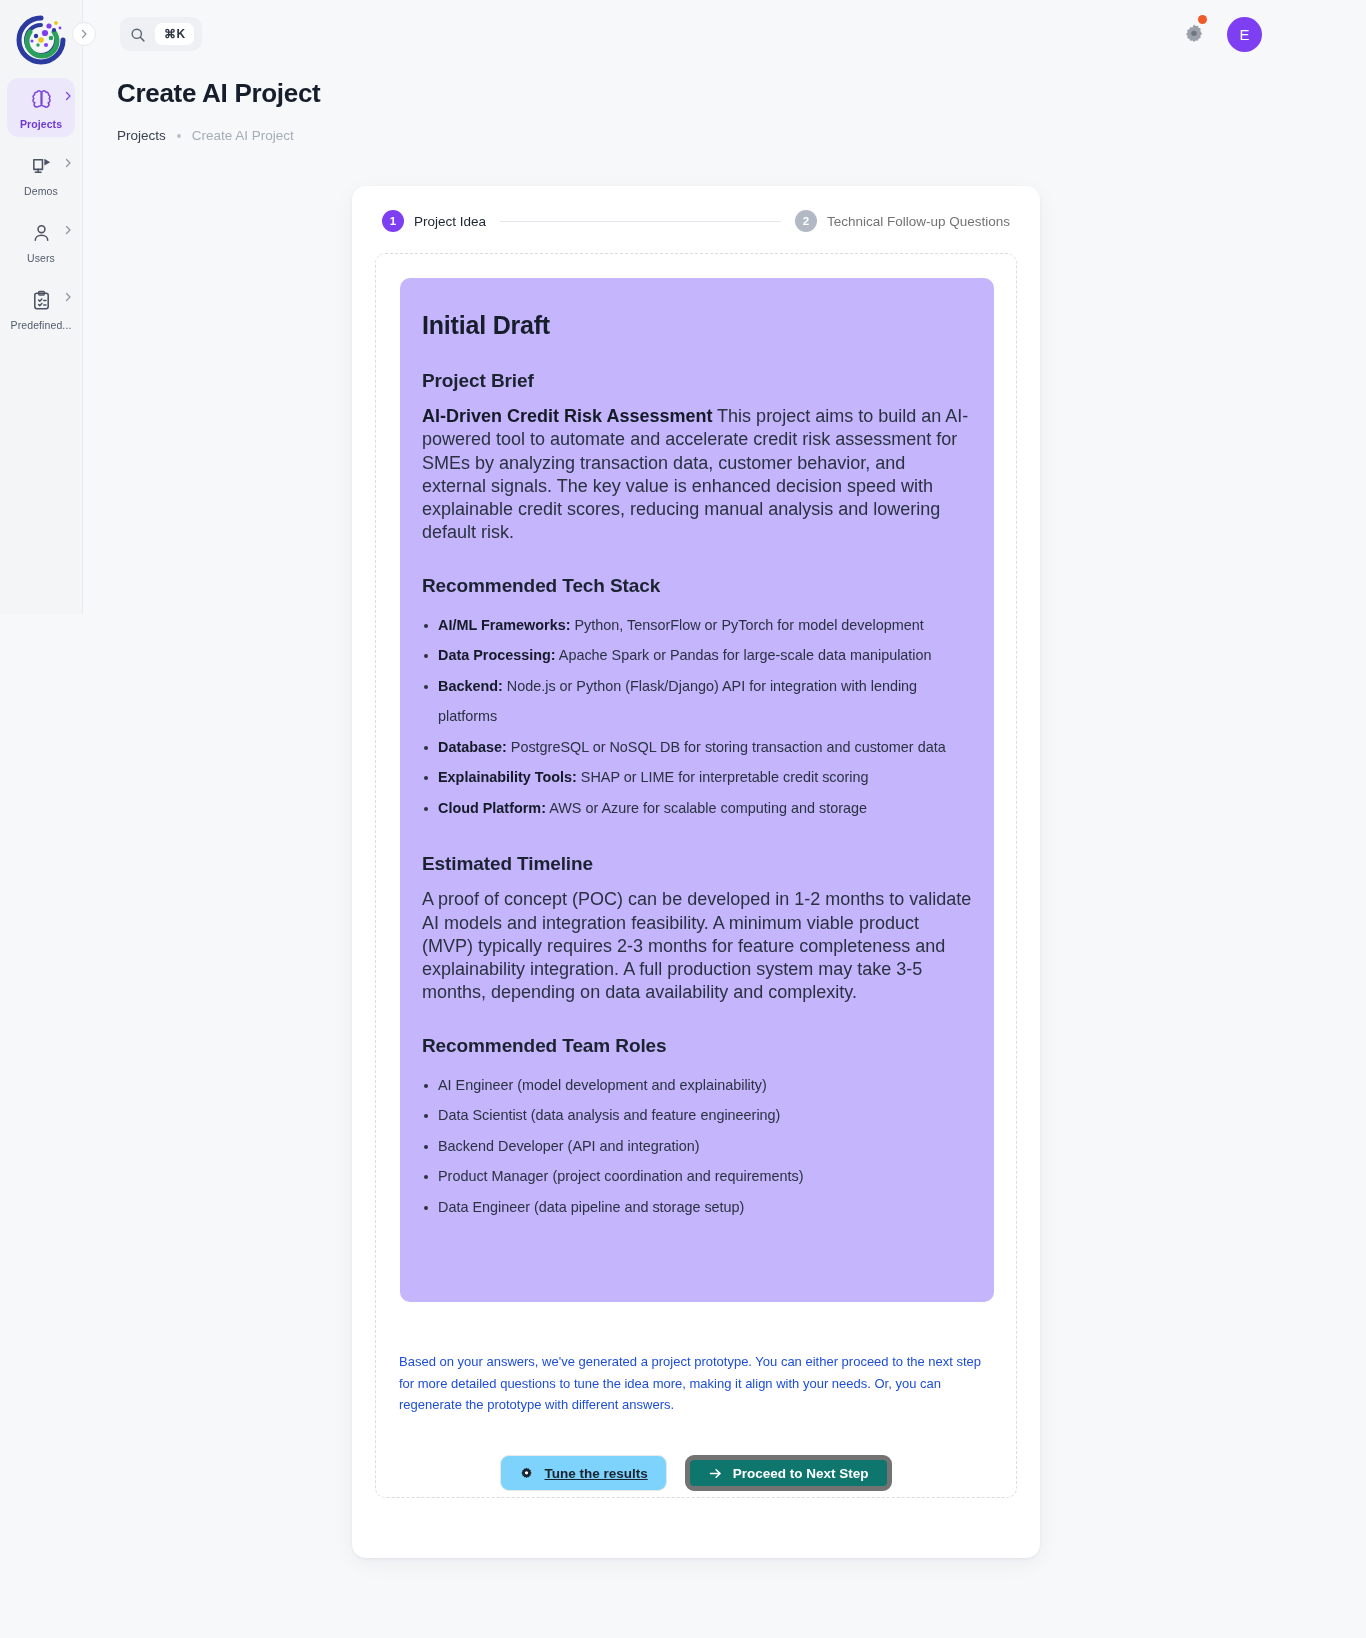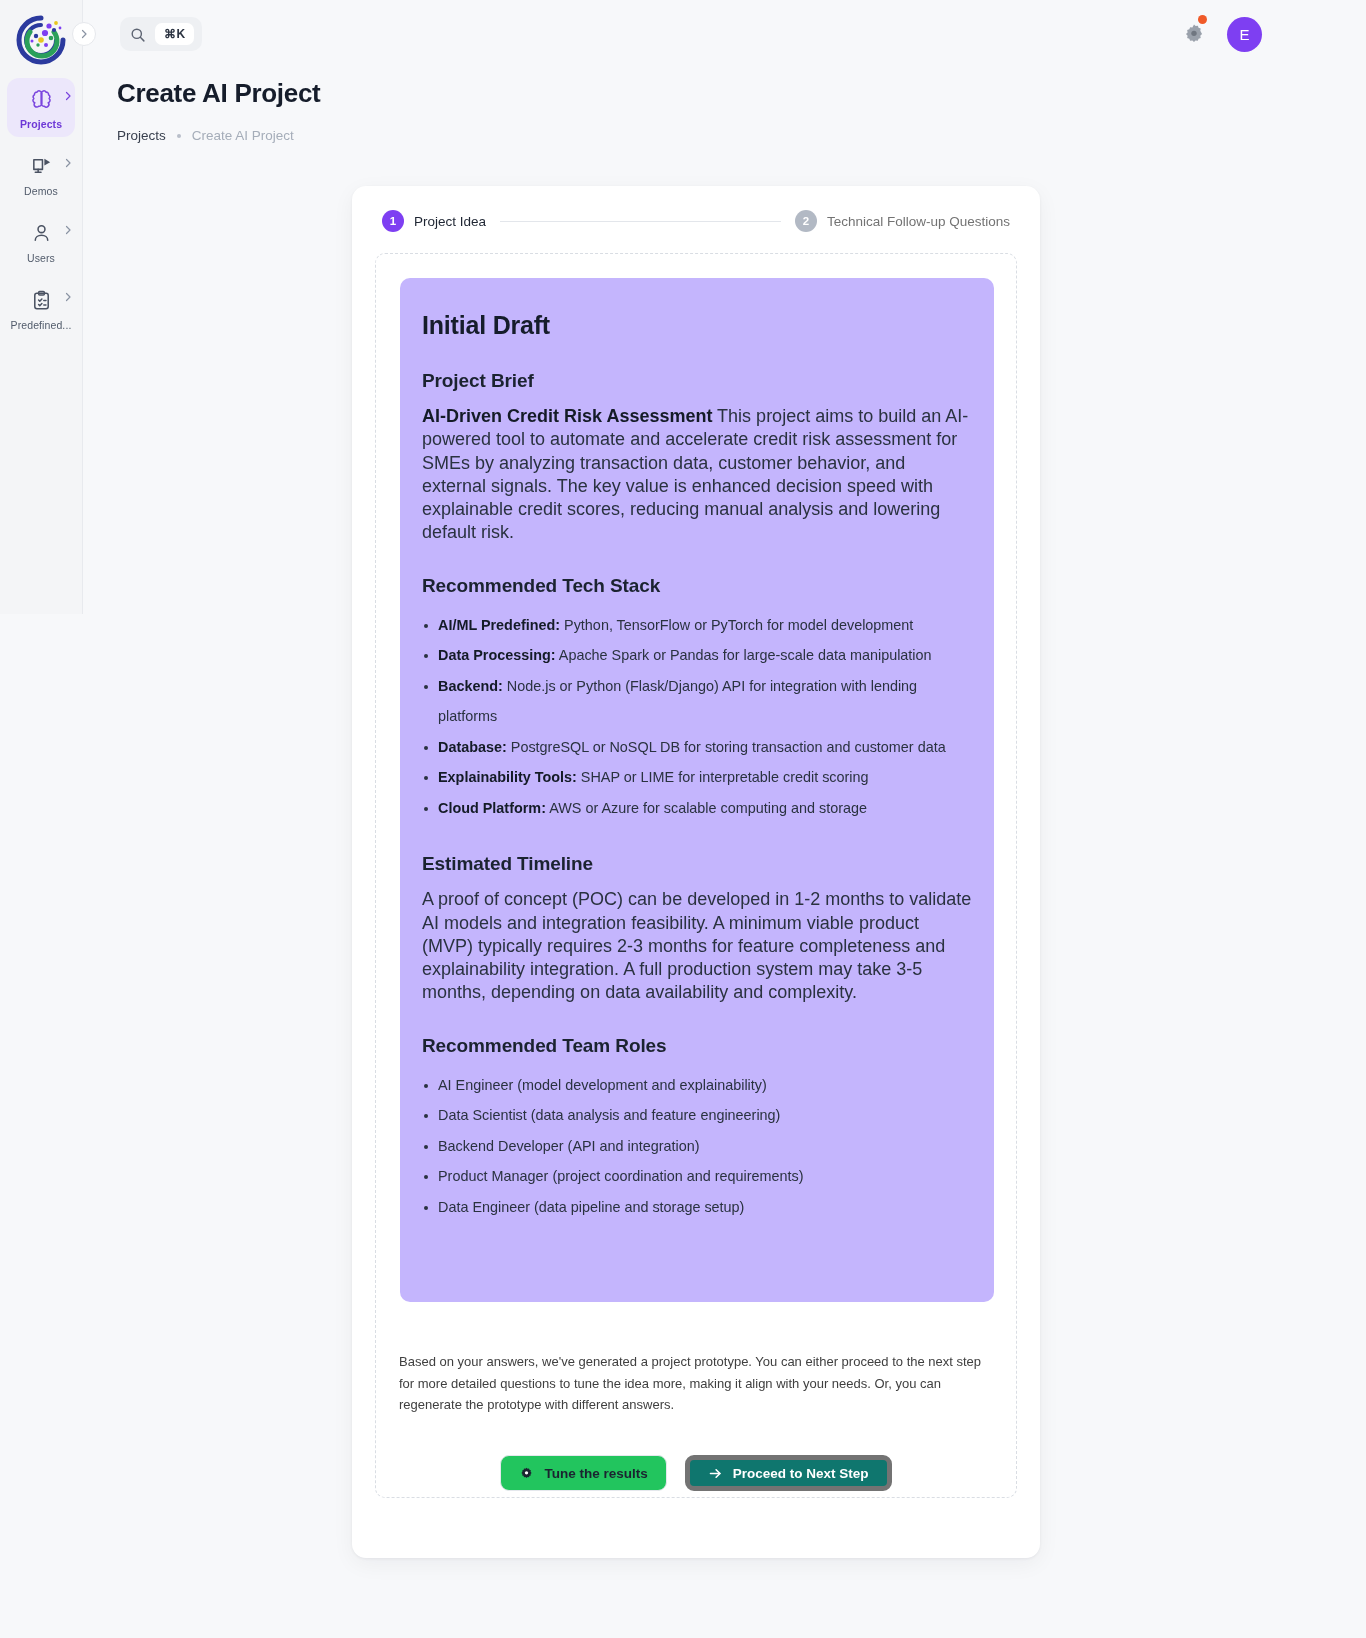--- a/index.html
+++ b/index.html
@@ -345,7 +345,7 @@
       <div class="sec">
         <h2>Recommended Tech Stack</h2>
         <ul class="blist">
-          <li><b>AI/ML Predefined:</b><span> Python, TensorFlow or PyTorch for model development</span></li>
+          <li><b>AI/ML Frameworks:</b><span> Python, TensorFlow or PyTorch for model development</span></li>
           <li><b>Data Processing:</b><span> Apache Spark or Pandas for large-scale data manipulation</span></li>
           <li><b>Backend:</b><span> Node.js or Python (Flask/Django) API for integration with lending platforms</span></li>
           <li><b>Database:</b><span> PostgreSQL or NoSQL DB for storing transaction and customer data</span></li>

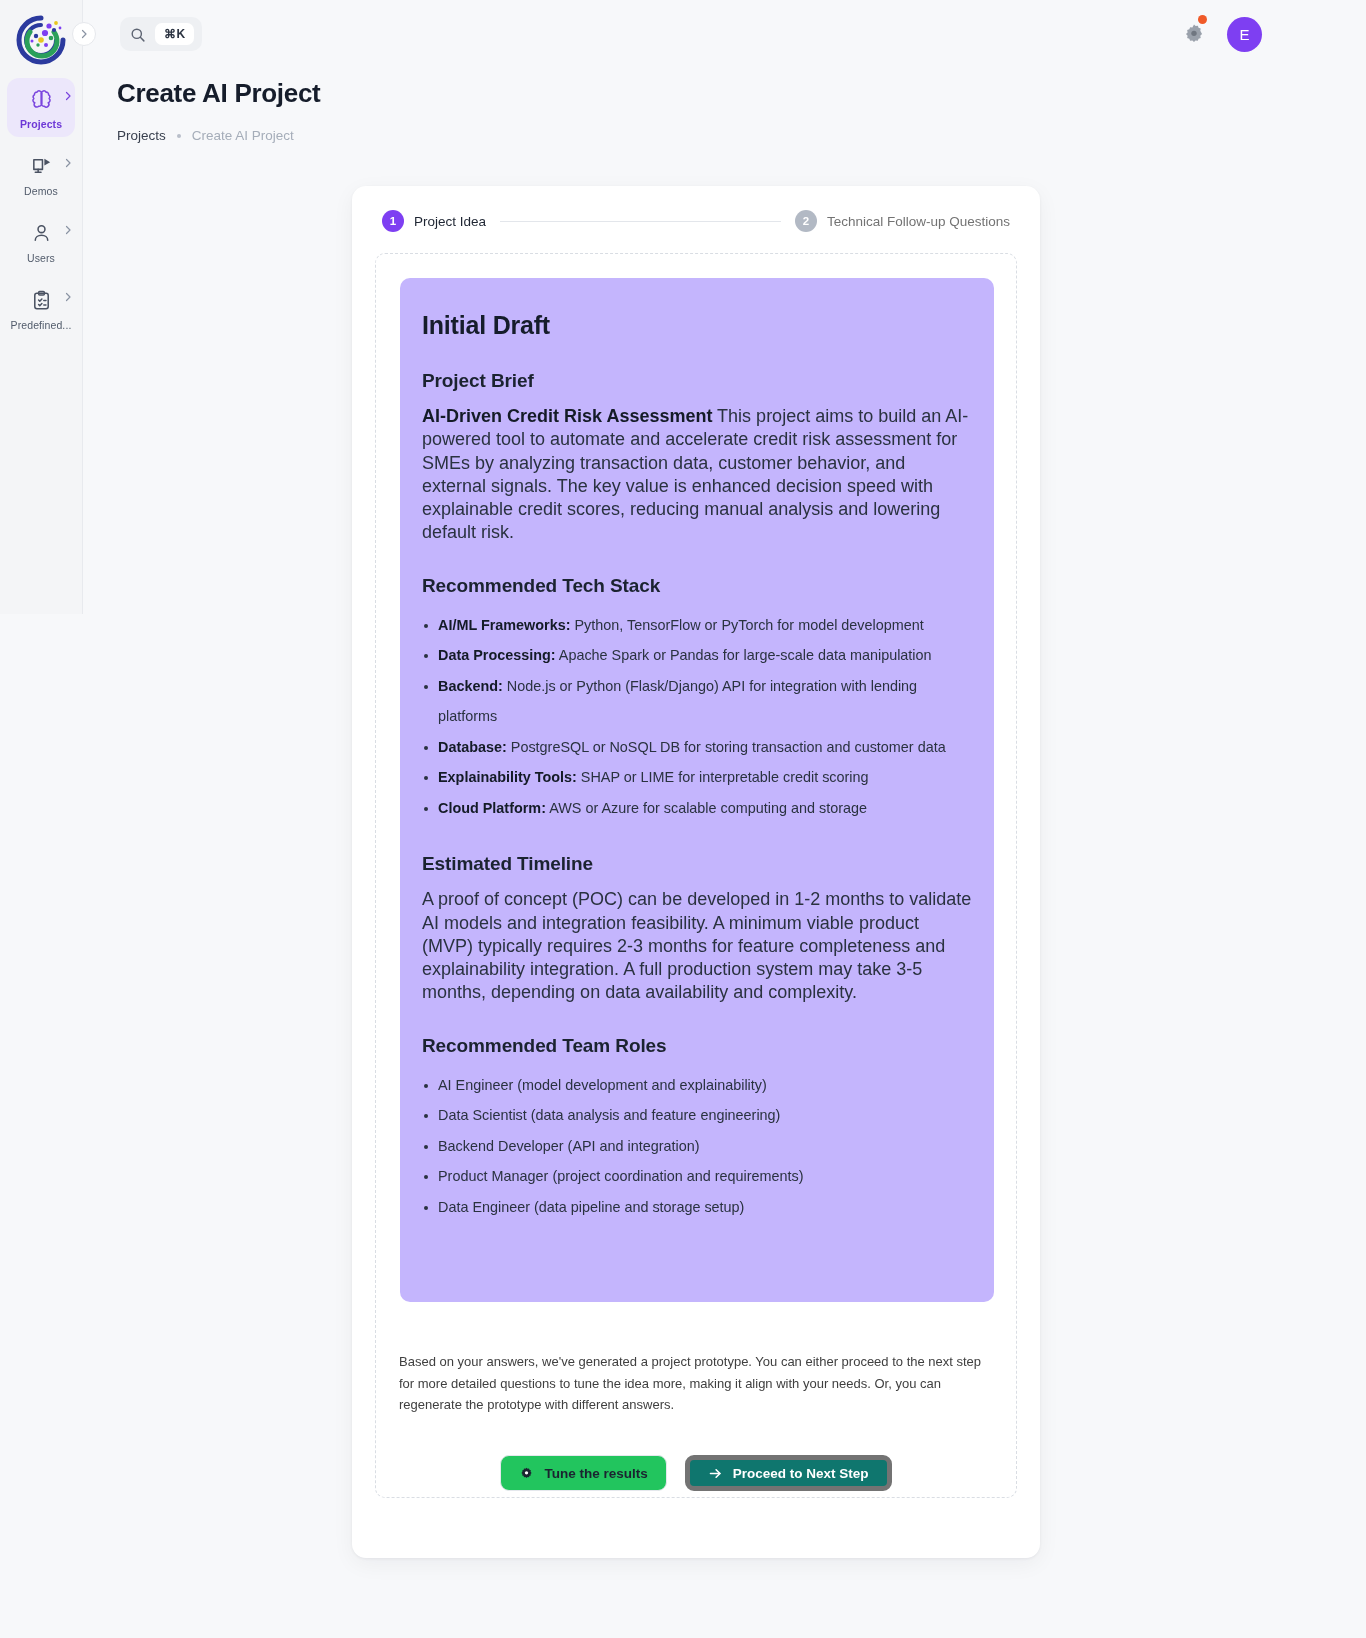--- a/index.html
+++ b/index.html
@@ -171,7 +171,7 @@
   #footnote {
     position: absolute; left: 47px; top: 1165px;
     width: 594px;
-    font-size: 13px; line-height: 21.5px; color: #404040;
+    font-size: 13px; line-height: 21.5px; color: #1d4ed8;
   }
 
   

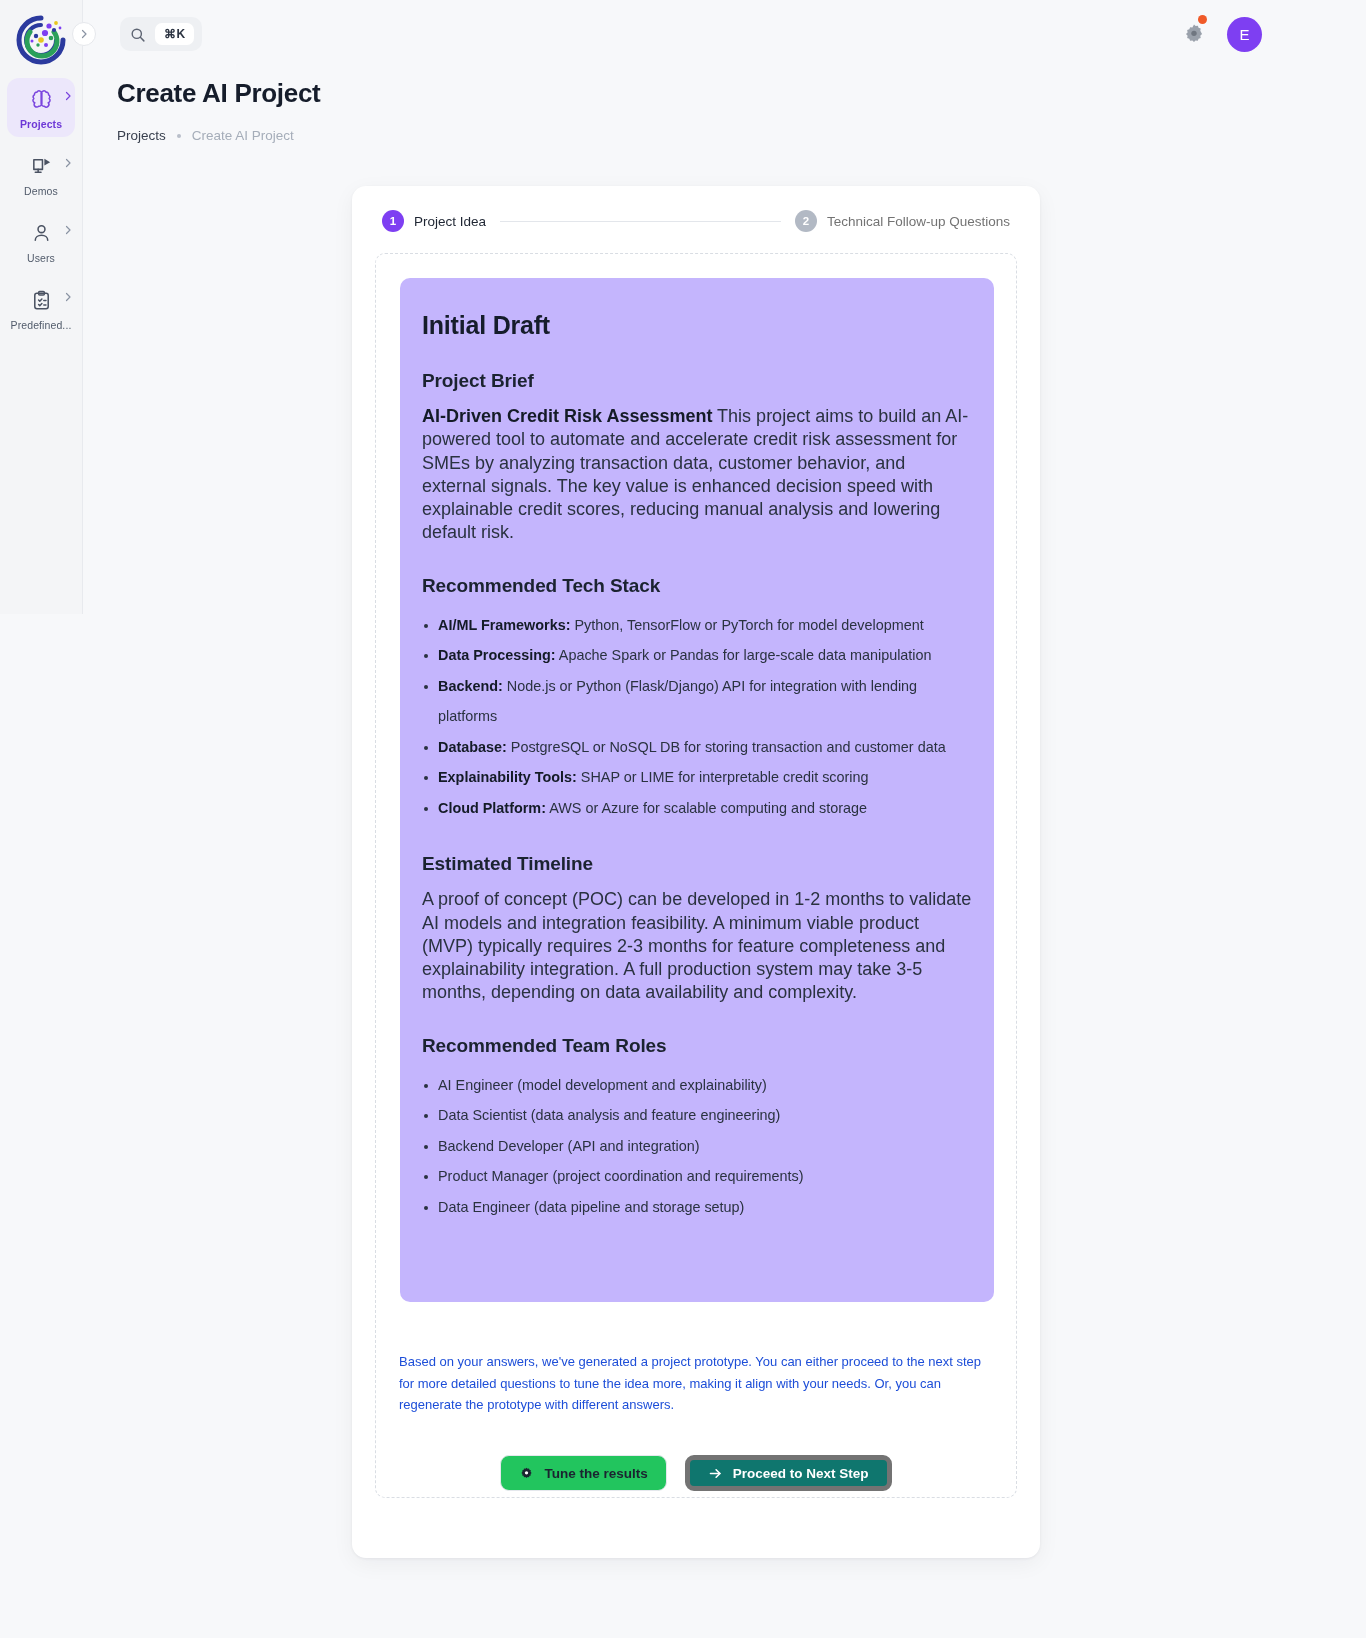--- a/index.html
+++ b/index.html
@@ -186,7 +186,7 @@
     border-radius: 9px; font-size: 13.5px; font-weight: 700;
     cursor: pointer; white-space: nowrap;
   }
-  .btn.ghost { background: #22c55e; color: #1b2330; border: 1px solid #e5e8ed; }
+  .btn.ghost { background: #7dd3fc; color: #1b2330; border: 1px solid #e5e8ed; text-decoration: underline; }
   .btn.dark  { background: #0f766e; color: #ffffff; border: 5px solid #737373; }
   .btn .bi { width: 15px; height: 15px; display:flex; align-items:center; justify-content:center; }
   .btn .bi svg { display:block; }

